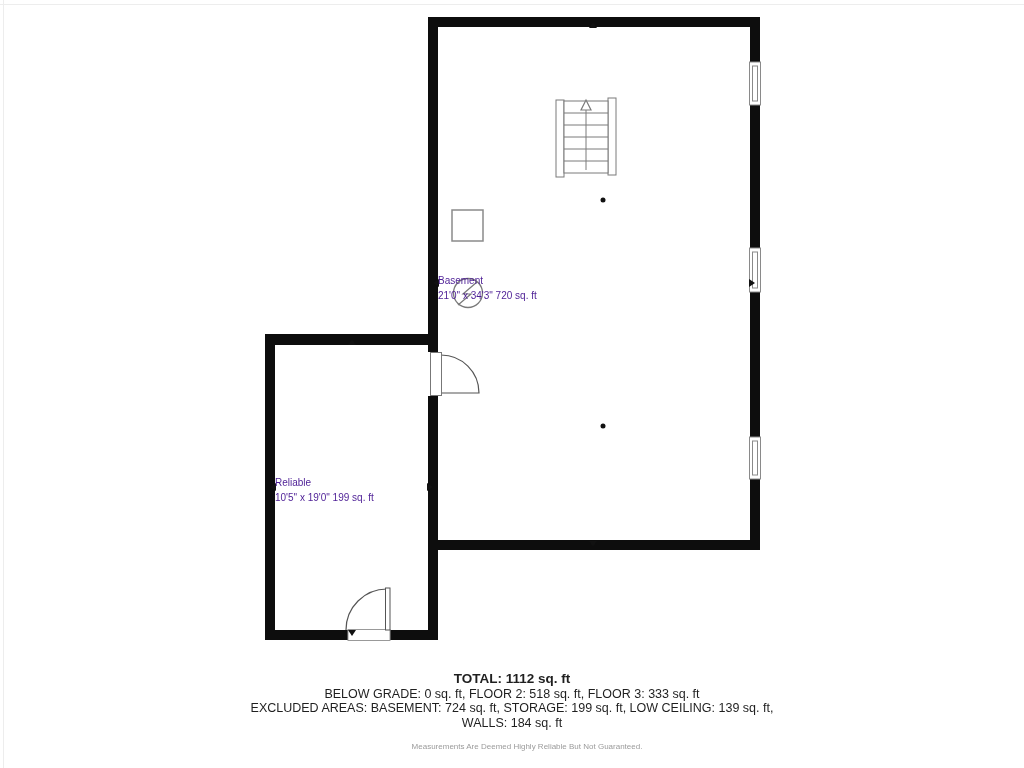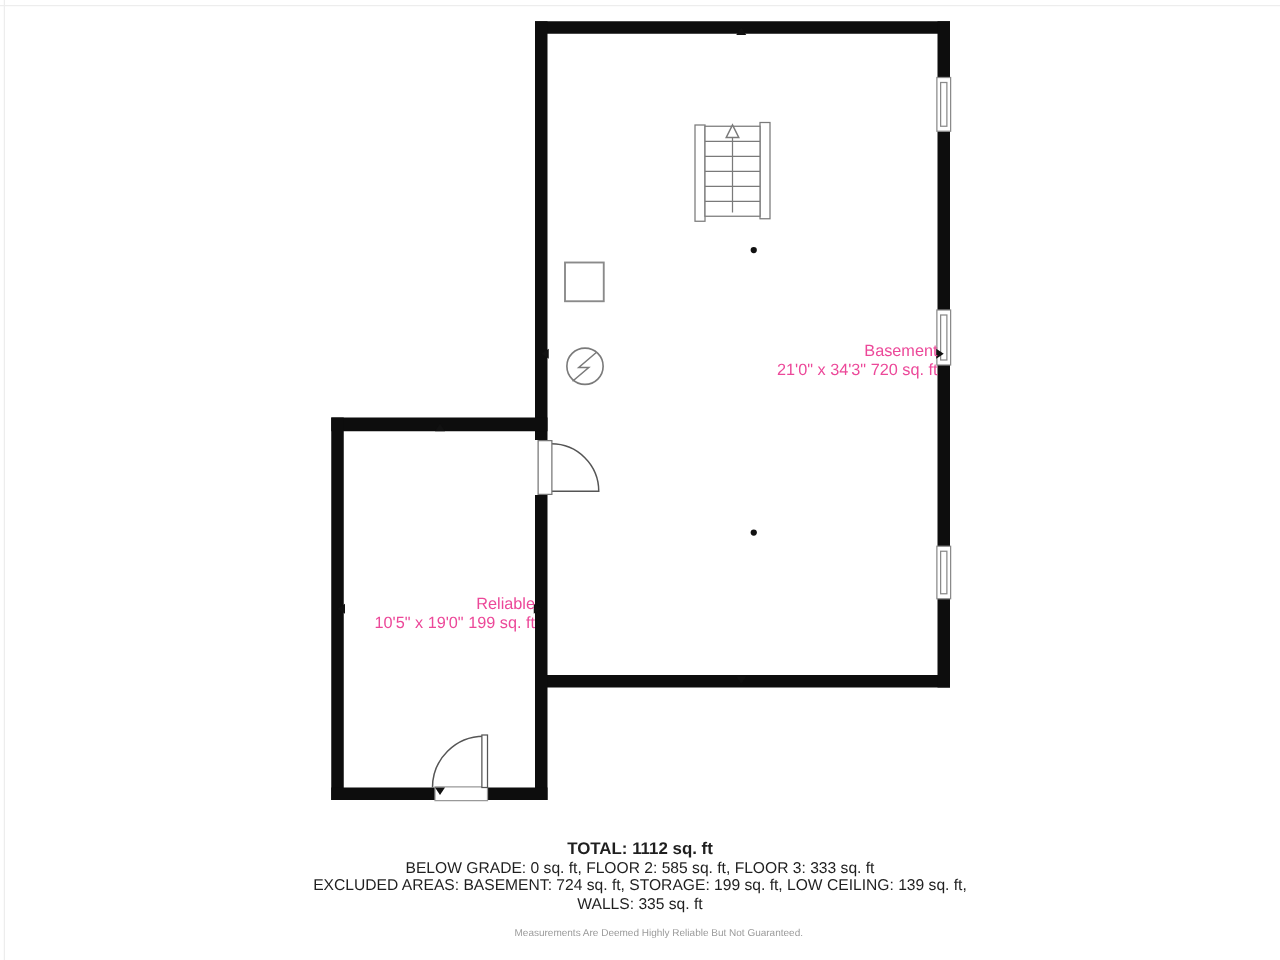--- a/index.html
+++ b/index.html
@@ -6,7 +6,7 @@
   #stage{position:relative;width:1024px;height:768px;background:#ffffff;overflow:hidden;
          font-family:"Liberation Sans","DejaVu Sans",sans-serif;}
   #plan-svg{position:absolute;left:0;top:0;}
-  .room-label{position:absolute;text-align:right;color:#ec4899;font-size:13px;line-height:15px;}
+  .room-label{position:absolute;text-align:left;color:#4c1d95;font-size:10px;line-height:15px;}
   .room-label .room-name{font-weight:400;}
   #basement-label{left:438px;top:273px;width:312px;}
   #storage-label{left:275px;top:475px;width:153px;}

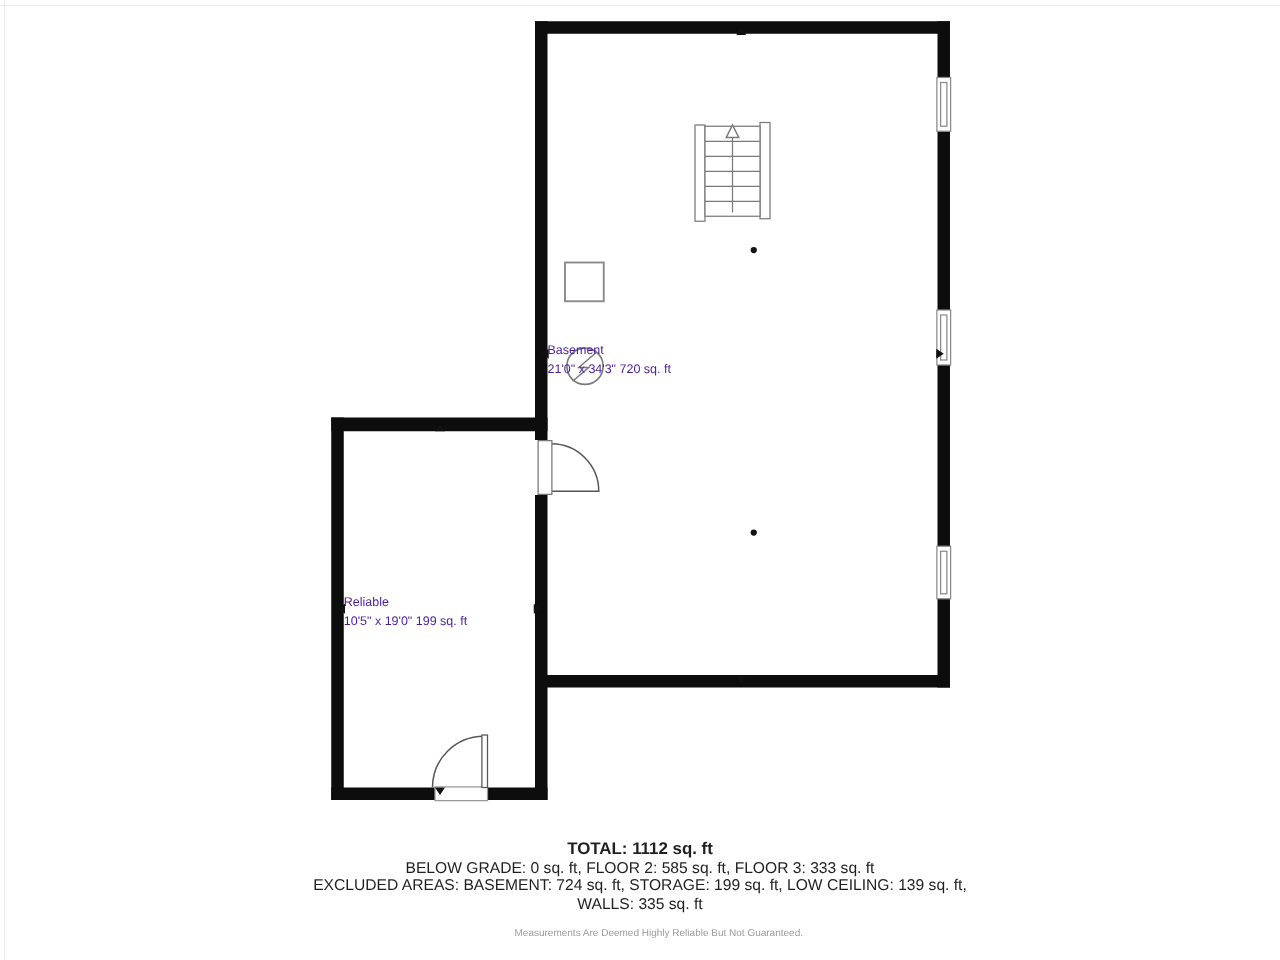--- a/index.html
+++ b/index.html
@@ -124,7 +124,7 @@
 
   <div id="summary">
     <div class="total-line">TOTAL: 1112 sq. ft</div>
-    <div>BELOW GRADE: 0 sq. ft, FLOOR 2: 585 sq. ft, FLOOR 3: 333 sq. ft</div>
+    <div>BELOW GRADE: 0 sq. ft, FLOOR 2: 518 sq. ft, FLOOR 3: 333 sq. ft</div>
     <div>EXCLUDED AREAS: BASEMENT: 724 sq. ft, STORAGE: 199 sq. ft, LOW CEILING: 139 sq. ft,</div>
     <div>WALLS: 335 sq. ft</div>
   </div>

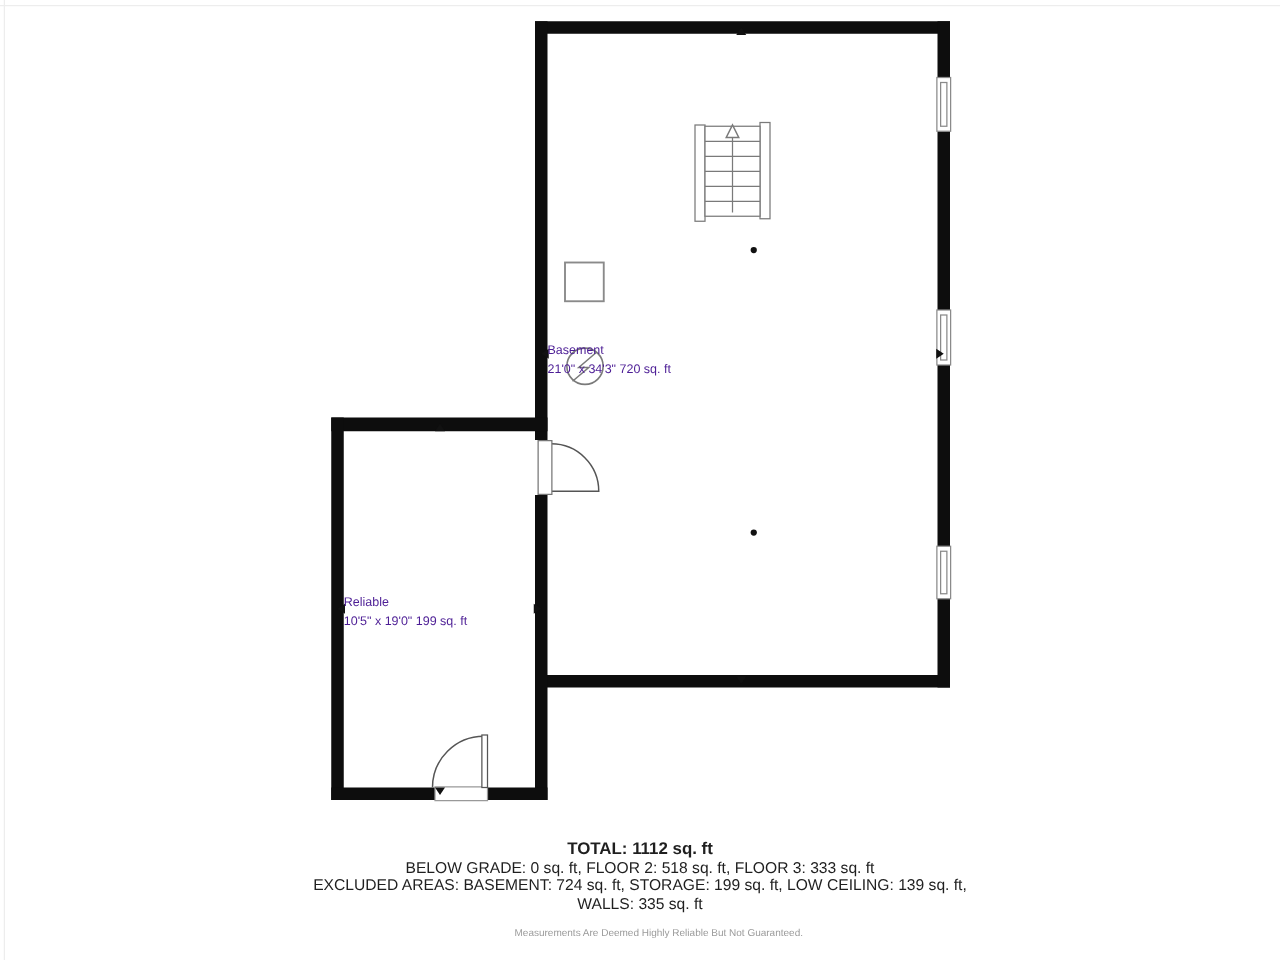--- a/index.html
+++ b/index.html
@@ -126,7 +126,7 @@
     <div class="total-line">TOTAL: 1112 sq. ft</div>
     <div>BELOW GRADE: 0 sq. ft, FLOOR 2: 518 sq. ft, FLOOR 3: 333 sq. ft</div>
     <div>EXCLUDED AREAS: BASEMENT: 724 sq. ft, STORAGE: 199 sq. ft, LOW CEILING: 139 sq. ft,</div>
-    <div>WALLS: 335 sq. ft</div>
+    <div>WALLS: 184 sq. ft</div>
   </div>
 
   <div id="disclaimer">Measurements Are Deemed Highly Reliable But Not Guaranteed.</div>

